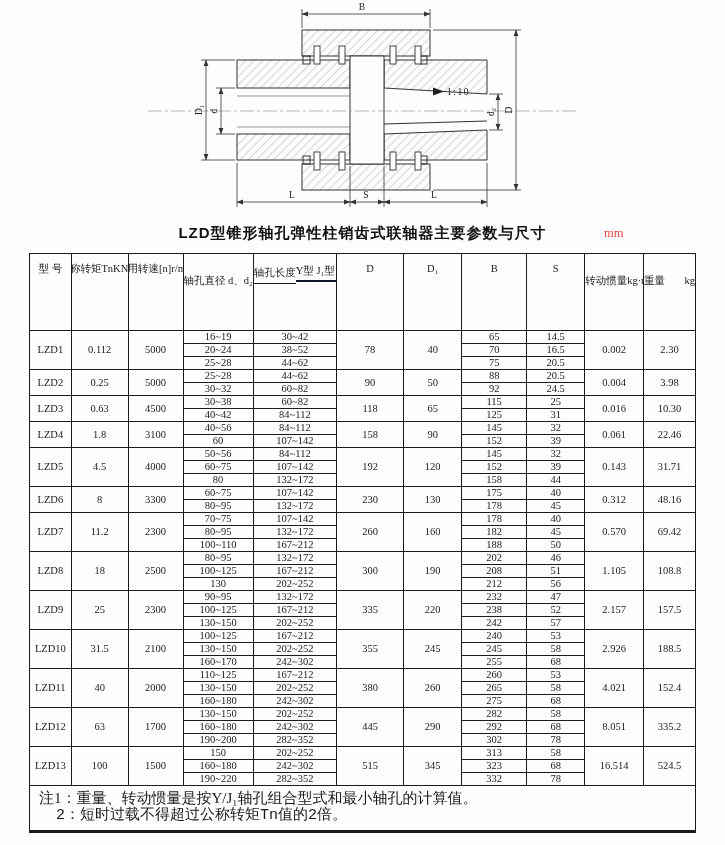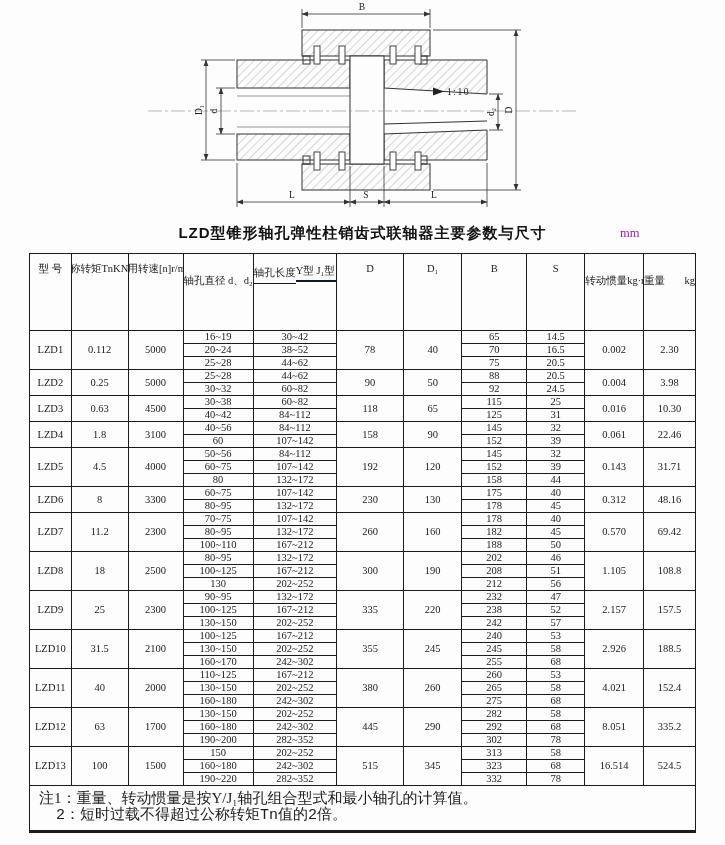--- a/index.html
+++ b/index.html
@@ -18,7 +18,7 @@
     font-family:"Liberation Sans","DejaVu Sans",sans-serif;
     font-weight:bold; font-size:15px; letter-spacing:1px; color:#111;
   }
-  .unit-label { position:absolute; left:620px; top:11px; font-size:12.5px; color:#a21caf; }
+  .unit-label { position:absolute; left:604px; top:11px; font-size:12.5px; color:#ef4444; }
   
   table.params {
     border-collapse:collapse; table-layout:fixed; width:667px; margin:0 auto;

